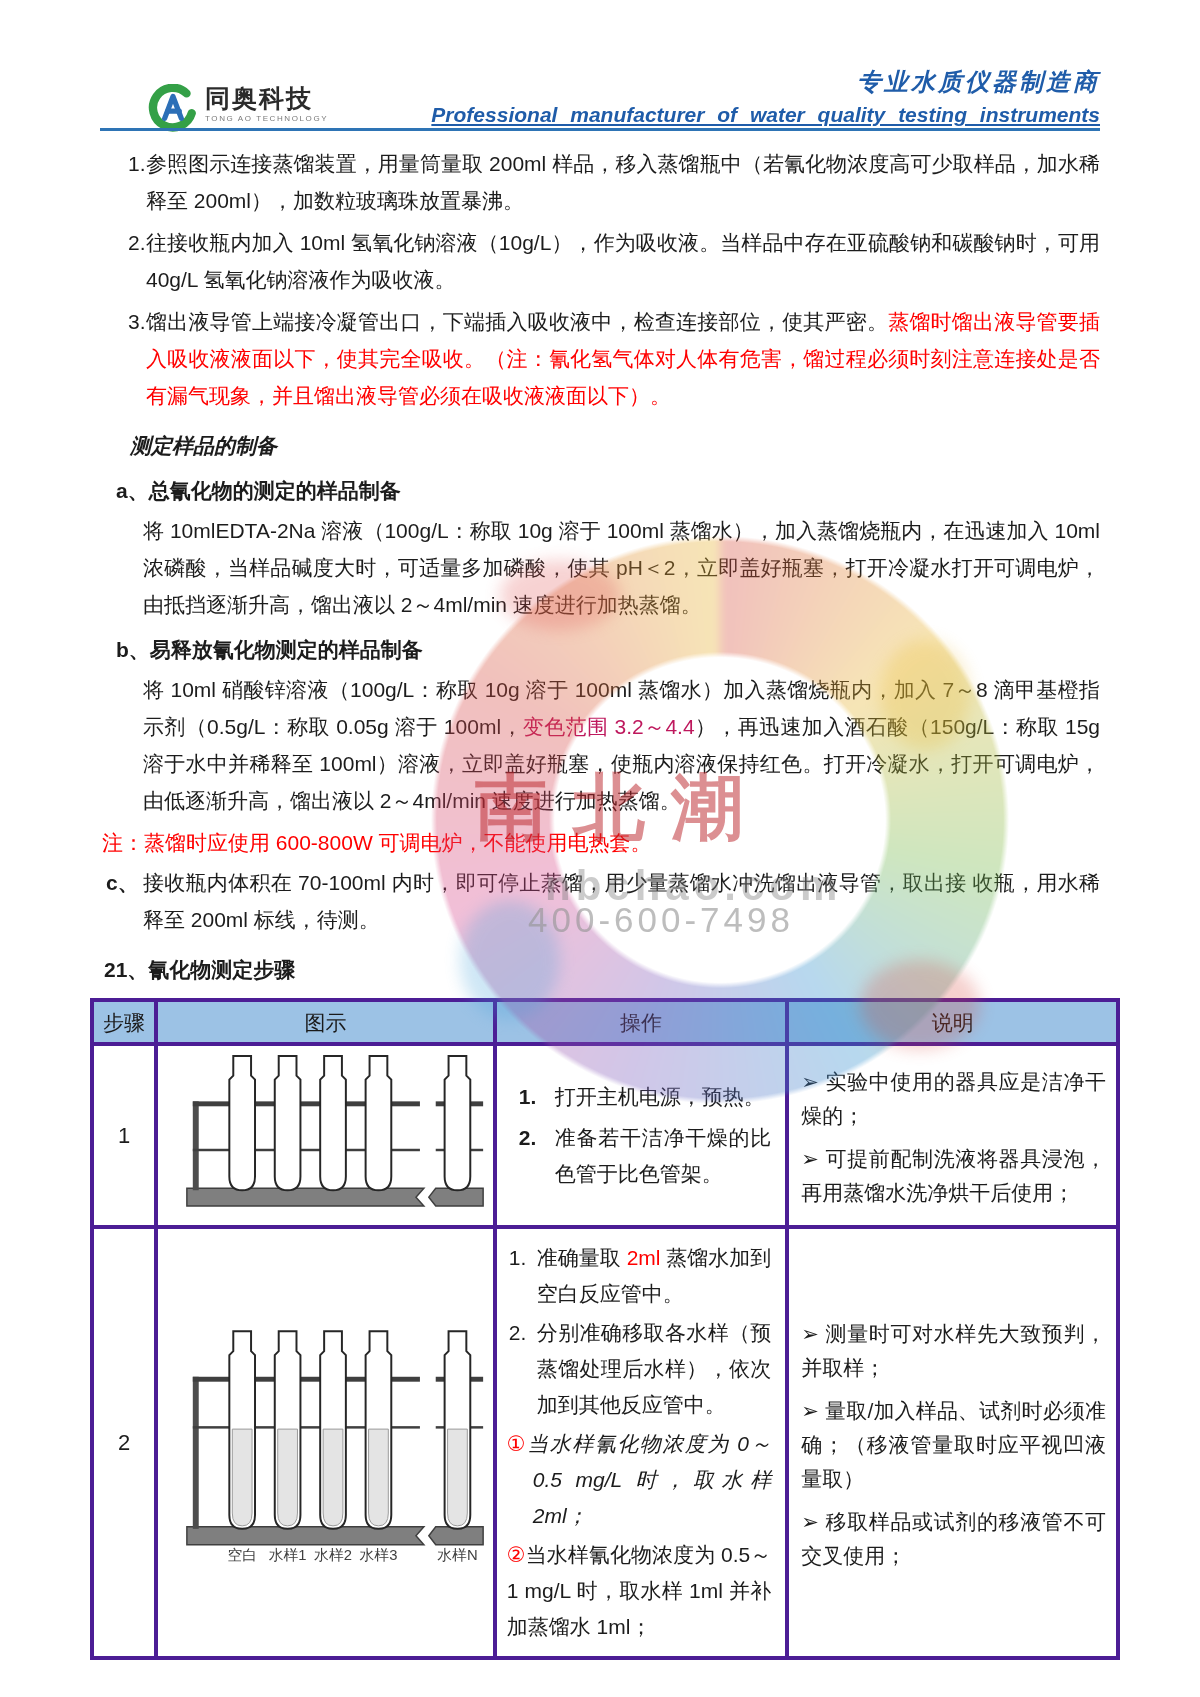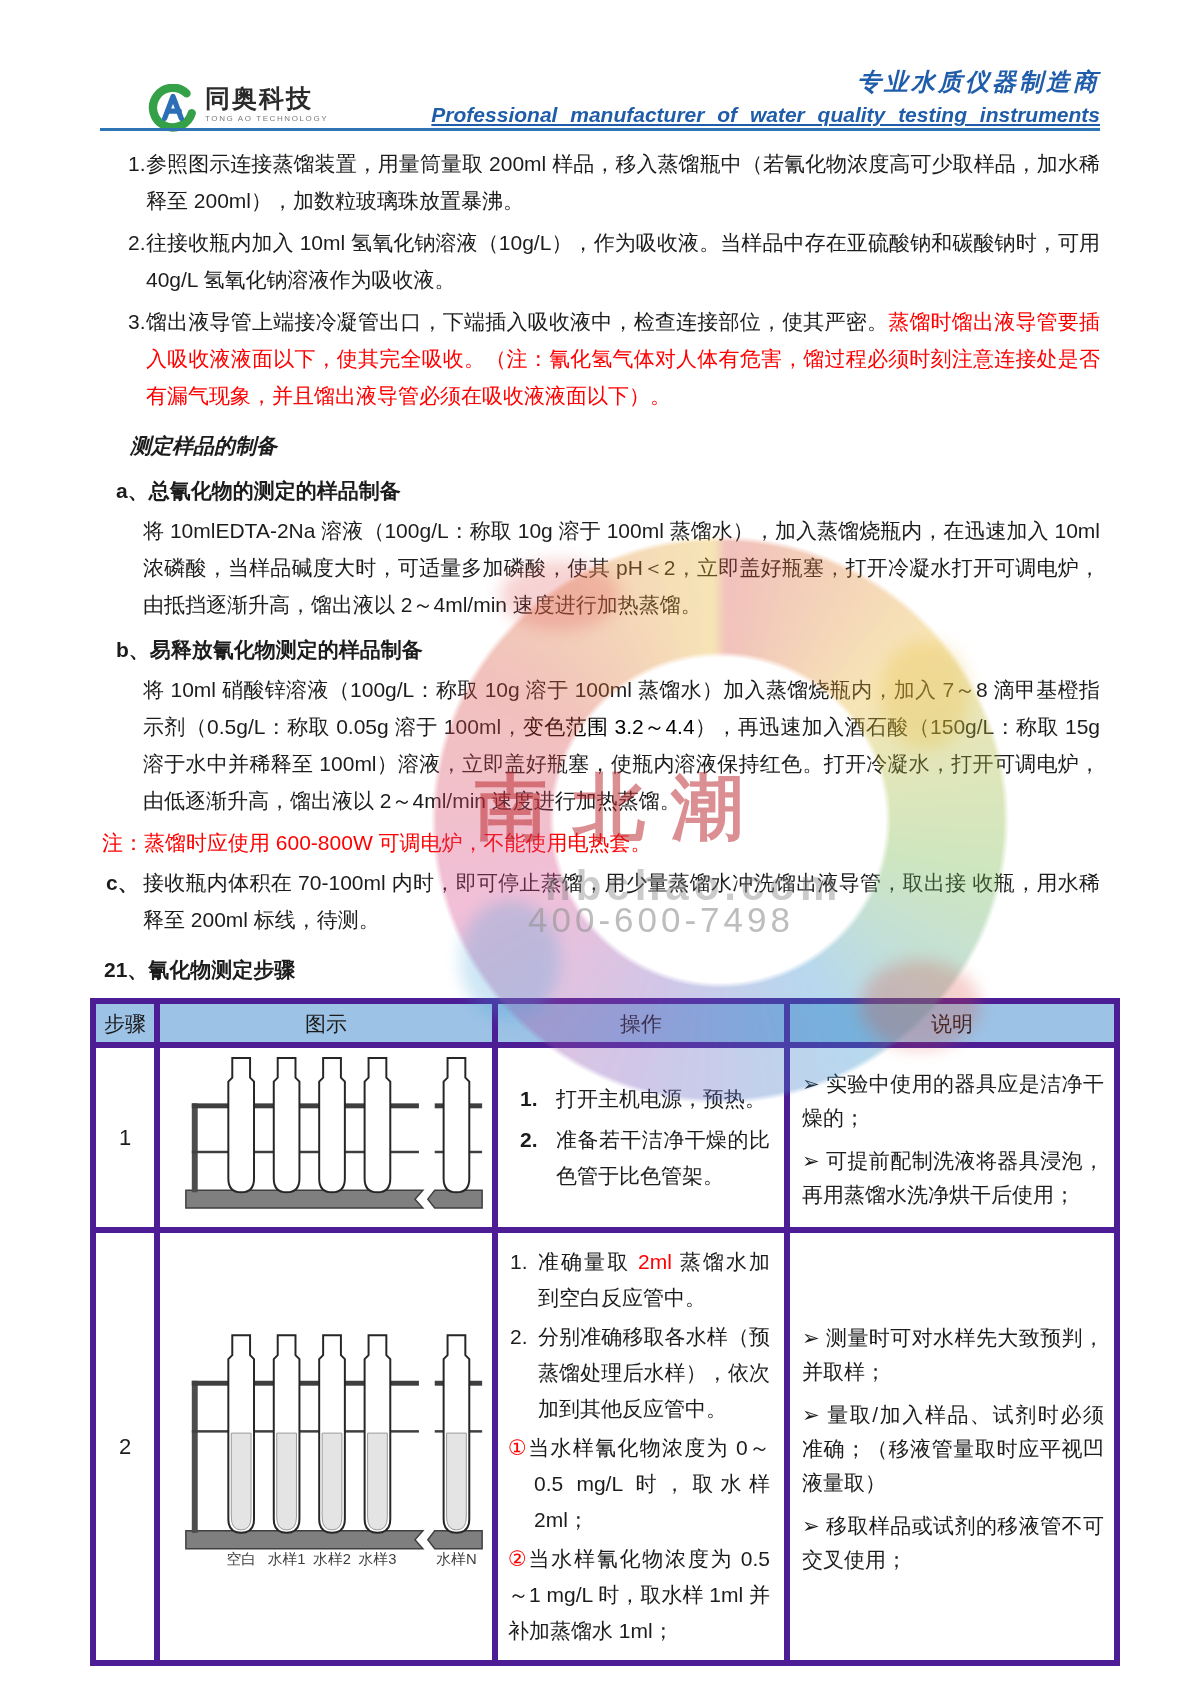--- a/index.html
+++ b/index.html
@@ -43,7 +43,7 @@
   .content { position:absolute; left:100px; top:140px; width:1000px; z-index:4;
     font-size:21px; line-height:37px; text-align:justify; }
   .red { color:#ff0000; }
-  .green { color:#000000; }
+  .green { color:#be185d; }
   .intro-item { position:relative; padding-left:46px; margin-top:5px; }
   .intro-item .inum { position:absolute; left:28px; }
   .sec-title { font-weight:bold; font-size:21px; margin:13px 0 7px 30px;font-style:italic; }

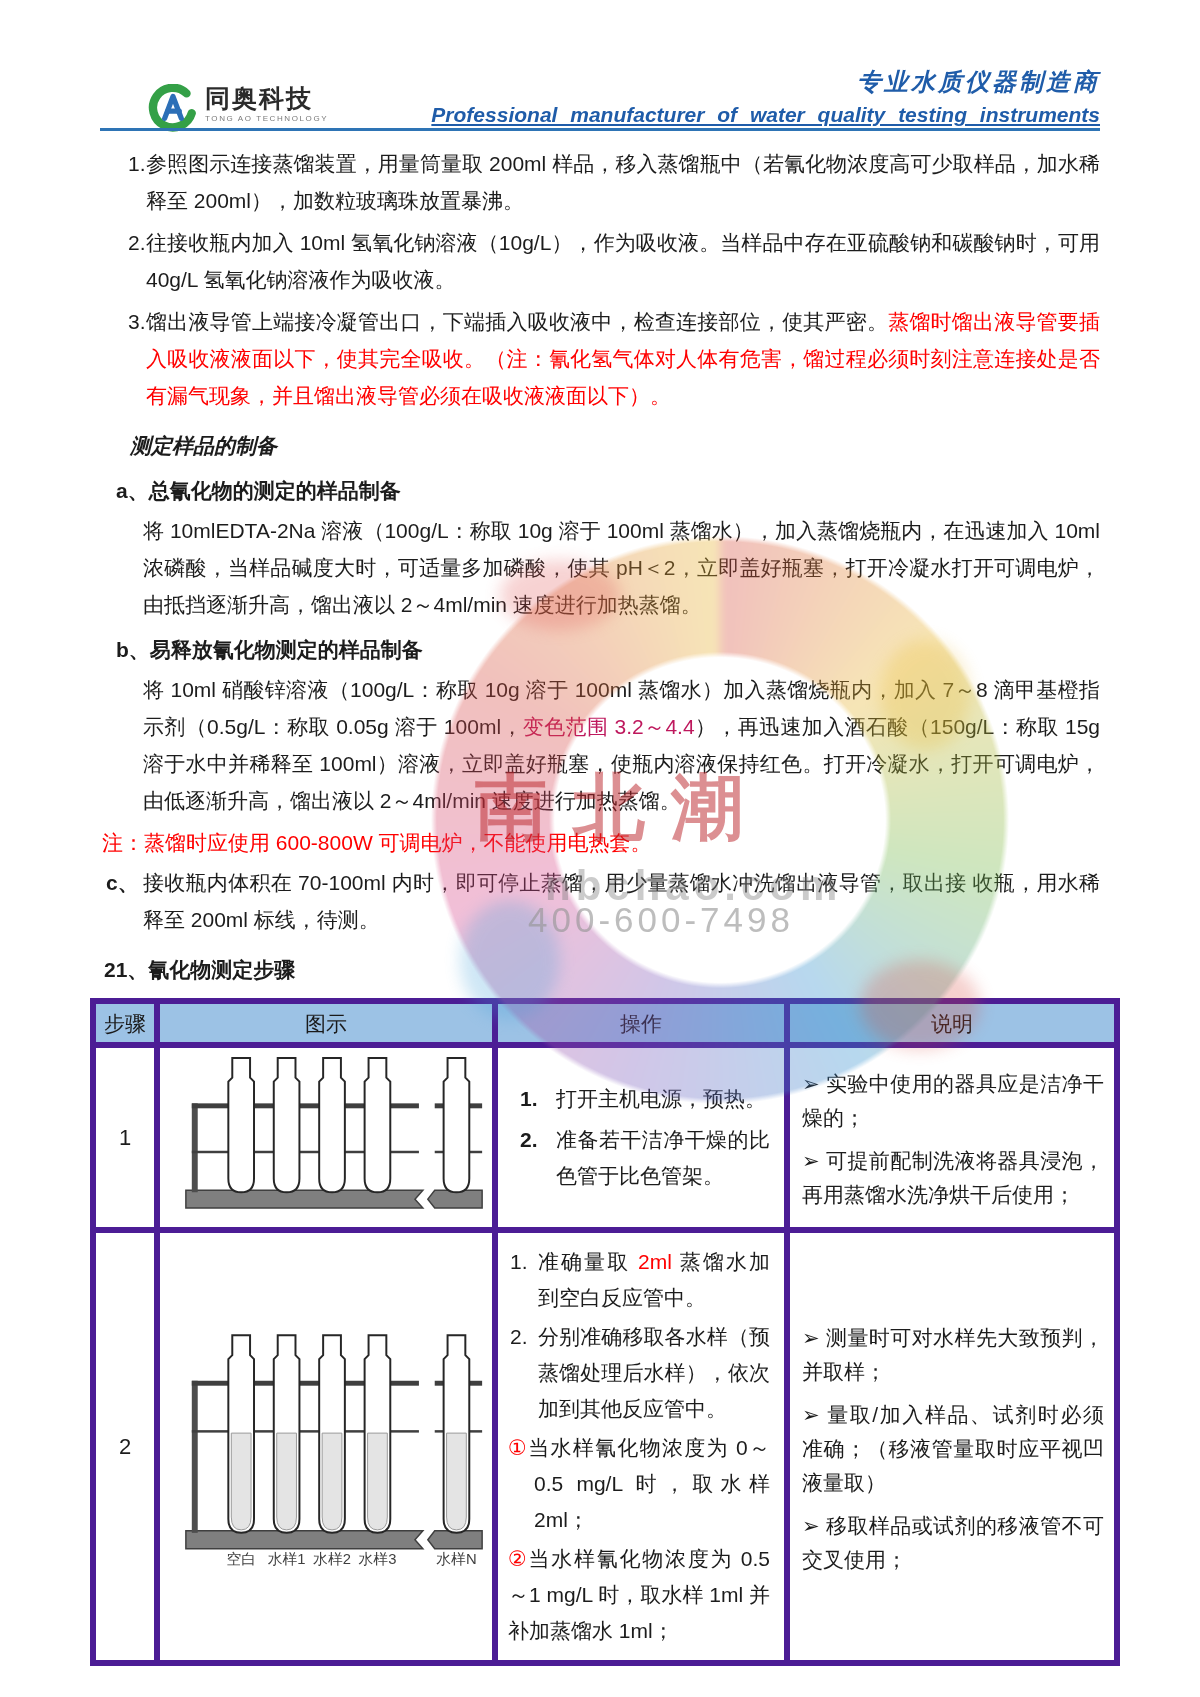--- a/index.html
+++ b/index.html
@@ -57,7 +57,7 @@
   
   table.steps { border-collapse:collapse; table-layout:fixed; width:1030px; margin-left:-10px;
     border:3px solid #3ebaec; }
-  table.steps th, table.steps td { border:6px solid #4c1d95; }
+  table.steps th, table.steps td { border:4px solid #4c1d95; }
   table.steps th { background:#9cc2e5; height:44px; font-weight:normal; font-size:21px; color:#1a1a1a; text-align:center; }
   col.c-step { width:64px; } col.c-fig { width:338px; } col.c-ops { width:292px; } col.c-notes { width:330px; }
   td.step-cell { text-align:center; font-size:22px; vertical-align:middle; }

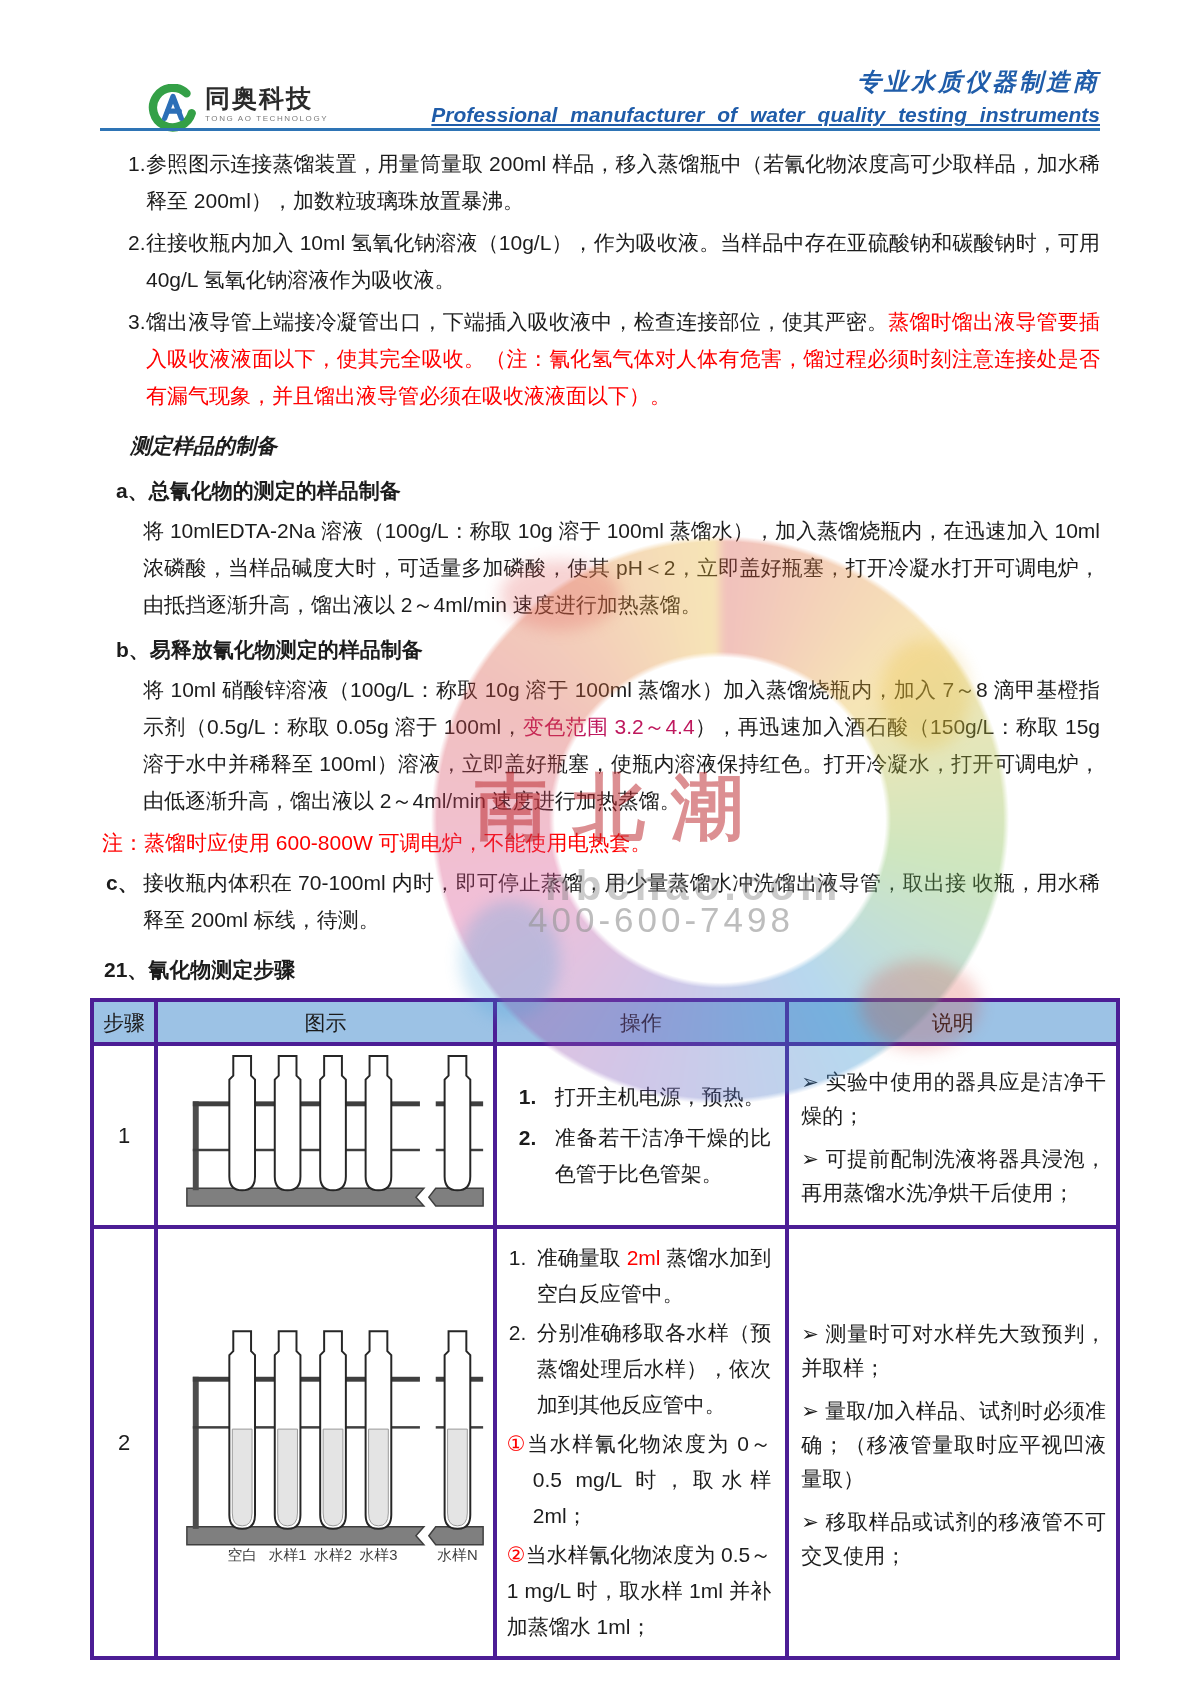--- a/index.html
+++ b/index.html
@@ -71,7 +71,7 @@
   .op2 .onum2 { position:absolute; left:2px; }
   .opc { margin:3px 0; }
   .opc .mark { color:#ff0000; }
-  .opc.hang { padding-left:26px; text-indent:-26px; }
+  .opc.hang { padding-left:26px; text-indent:-26px;font-style:italic; }
   .note-line { margin:9px 0; }
   .nmark { margin-right:6px; }
 

